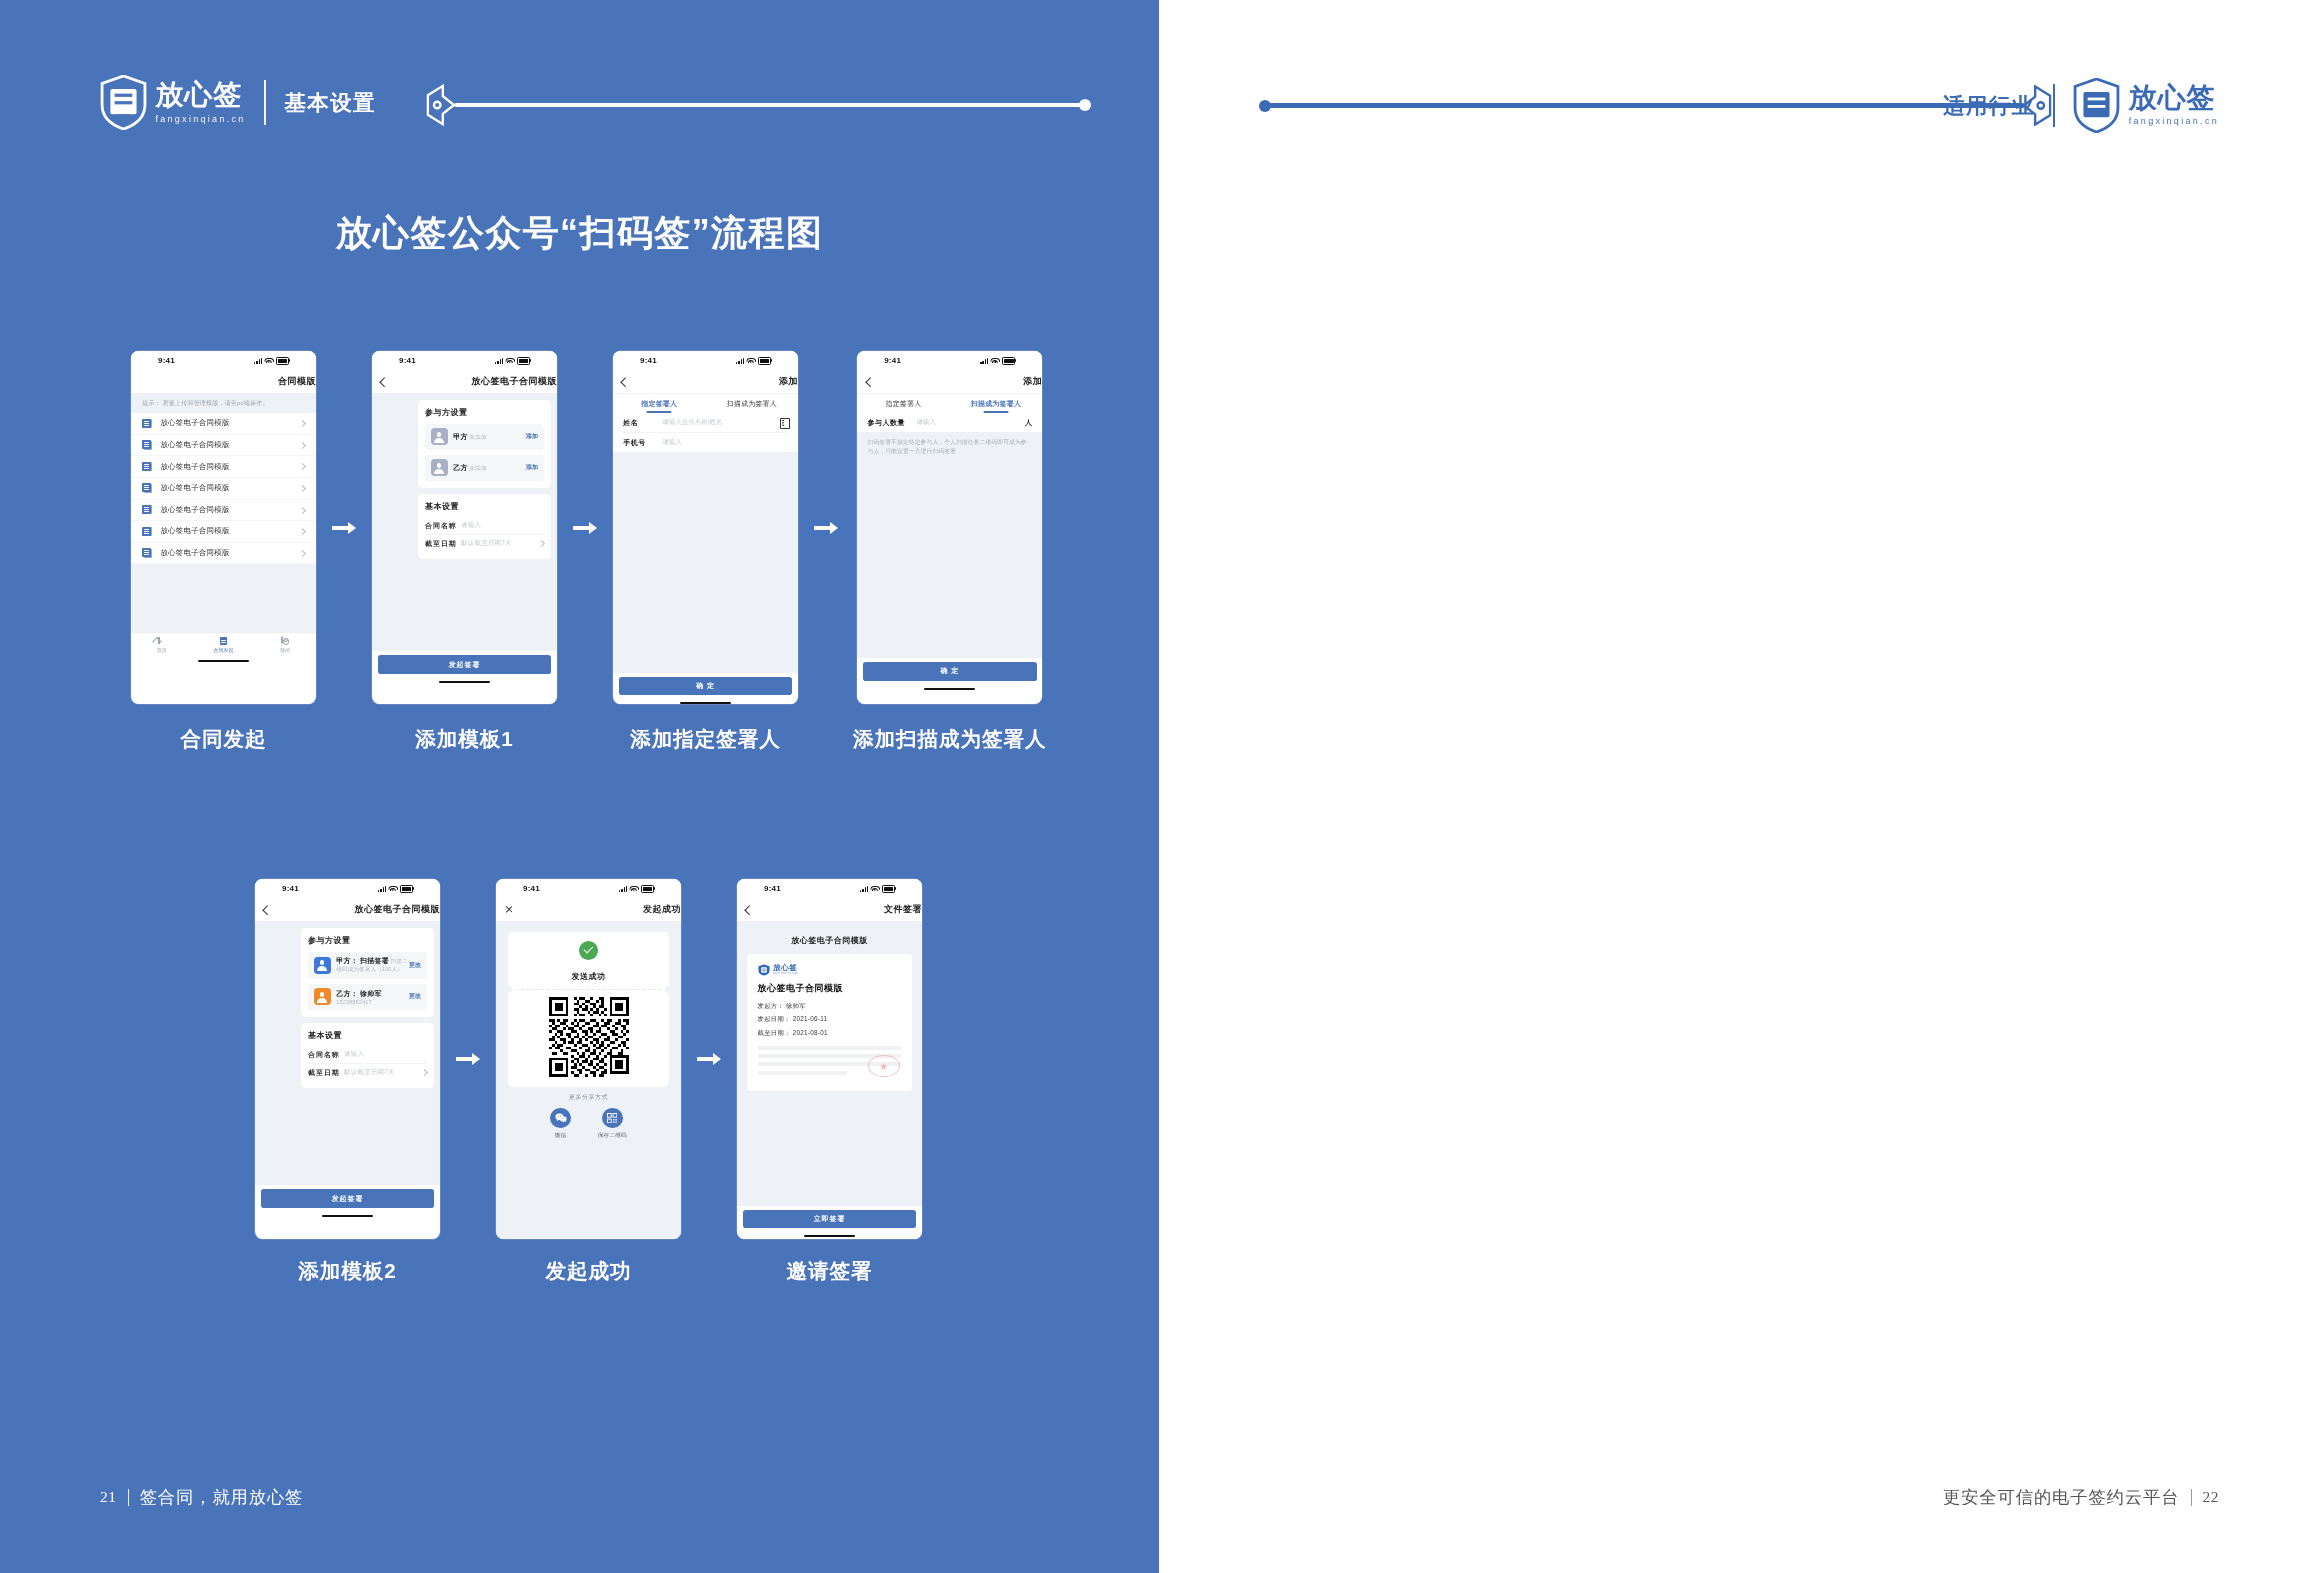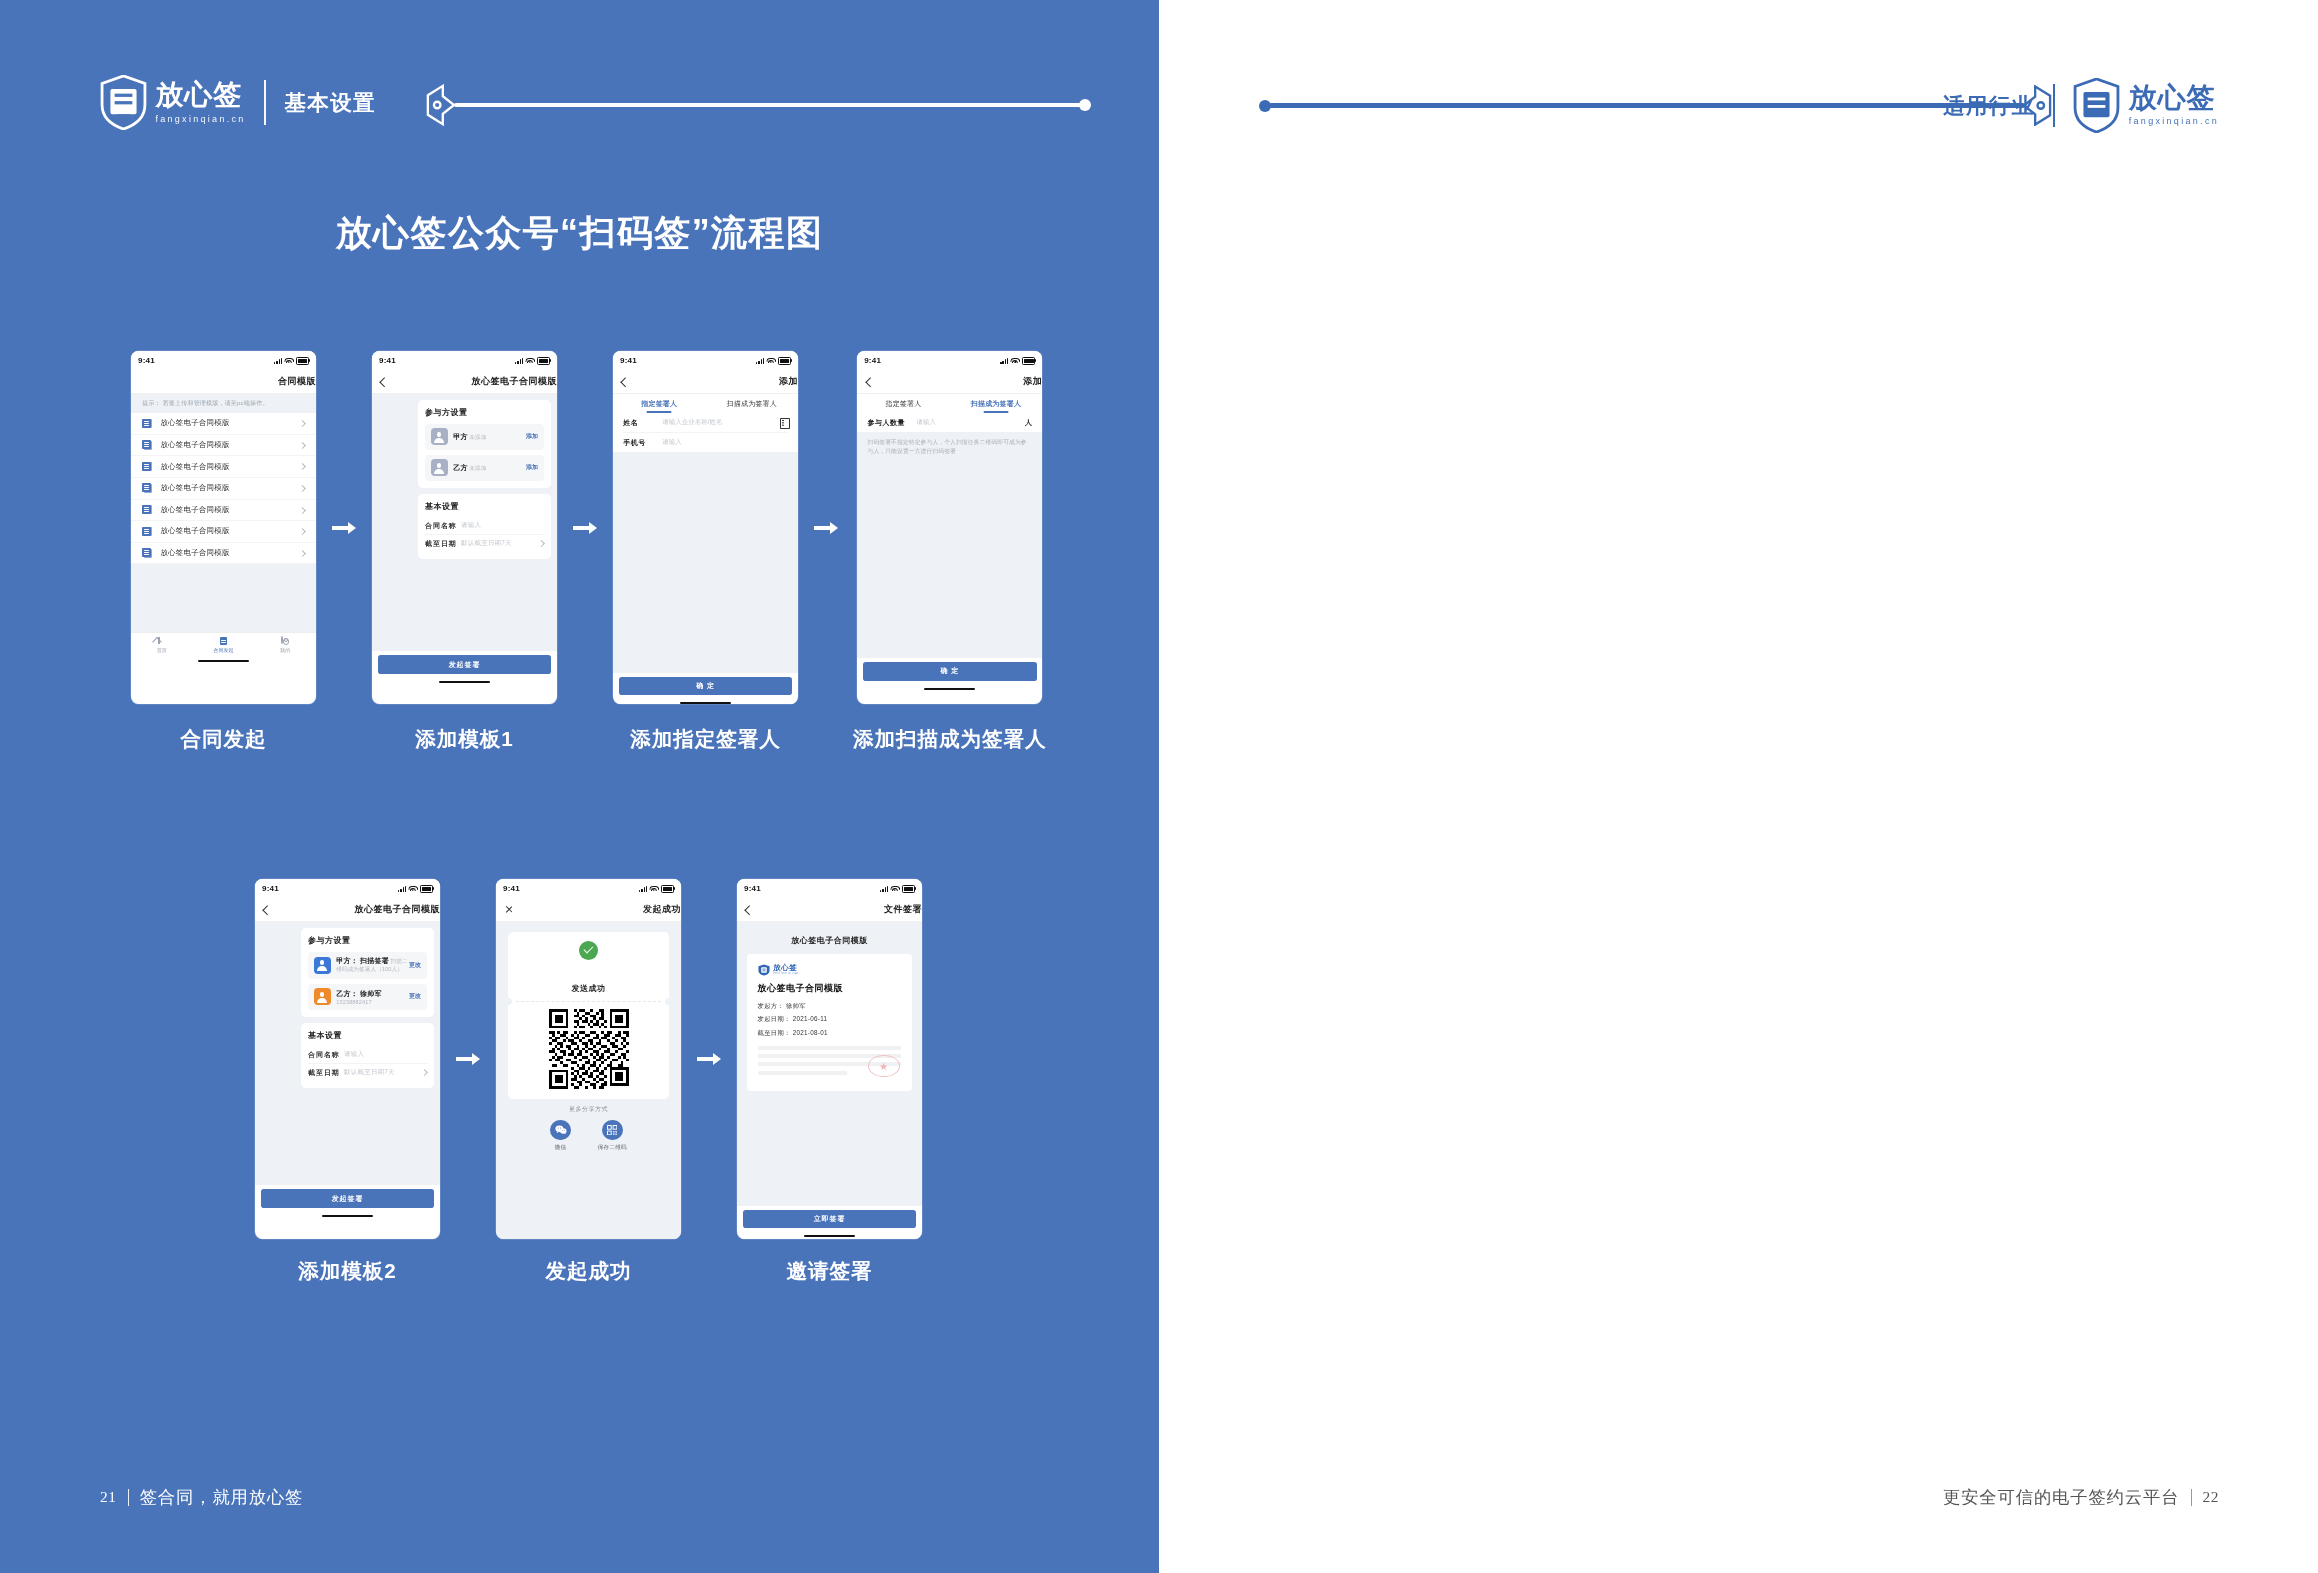--- a/index.html
+++ b/index.html
@@ -65,7 +65,7 @@
   .phone.p1{height:353px;}
   .phone.p2{height:360px;}
 
-  .statusbar{height:19.6px;display:flex;align-items:center;justify-content:space-between;padding:0 7px;background:#fff;}
+  .statusbar{height:19.6px;display:flex;align-items:center;justify-content:space-between;padding:0 27px;background:#fff;}
   .sb-time{font-size:8px;font-weight:bold;color:#111;letter-spacing:0.2px;}
   .sb-right{display:flex;align-items:center;gap:2.8px;}
   .sig{display:flex;align-items:flex-end;gap:0.9px;height:6px;}

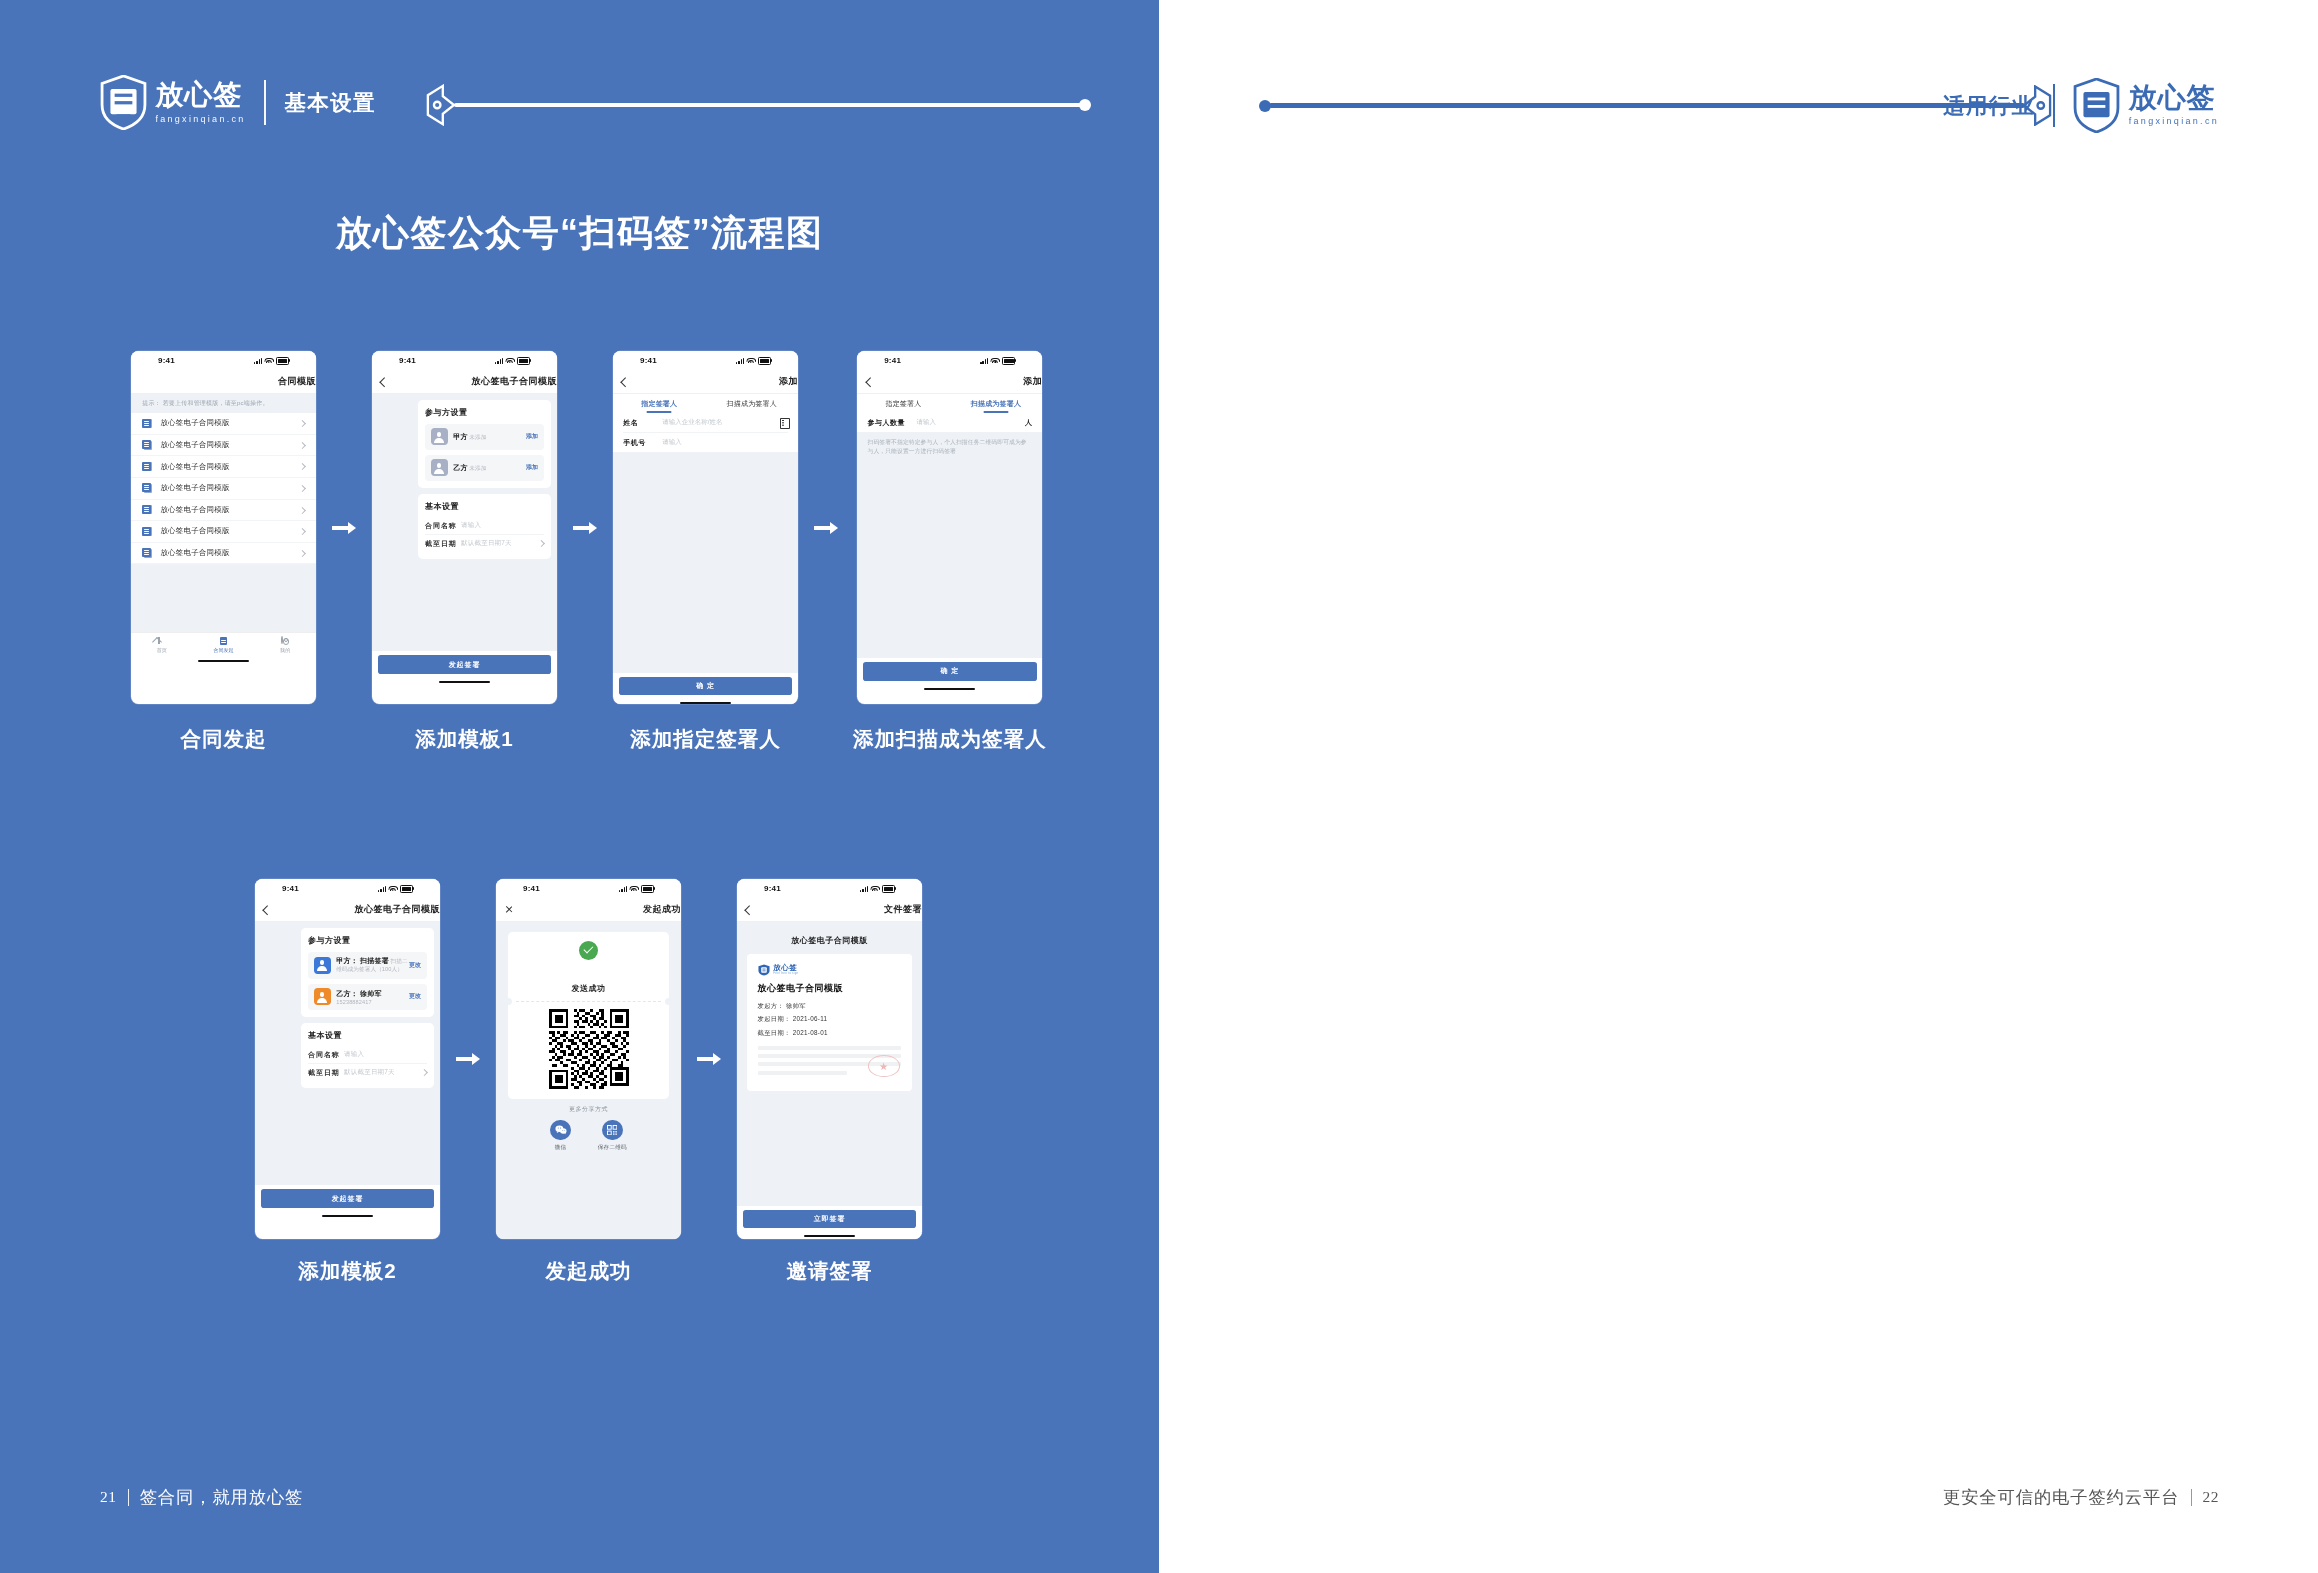--- a/index.html
+++ b/index.html
@@ -158,7 +158,7 @@
   .ticket{background:#fff;border-radius:4.7px;padding:8.4px 0 9.3px;position:relative;}
   .check-circle{width:19.6px;height:19.6px;border-radius:50%;background:#4aa851;margin:0 auto;position:relative;}
   .check-circle::after{content:"";position:absolute;left:5.6px;top:5.1px;width:8px;height:4.2px;border-left:1.6px solid #fff;border-bottom:1.6px solid #fff;transform:rotate(-45deg);}
-  .succ-txt{text-align:center;font-size:8px;font-weight:bold;color:#222;margin-top:23px;letter-spacing:0.5px;}
+  .succ-txt{text-align:center;font-size:8px;font-weight:bold;color:#222;margin-top:11px;letter-spacing:0.5px;}
   .dashed{margin:6.5px 8.4px 0;border-top:0.9px dashed #e3e6ea;position:relative;}
   .dashed::before,.dashed::after{content:"";position:absolute;top:-4.2px;width:7.5px;height:7.5px;border-radius:50%;background:#eef2f7;}
   .dashed::before{left:-12px;} .dashed::after{right:-12px;}

